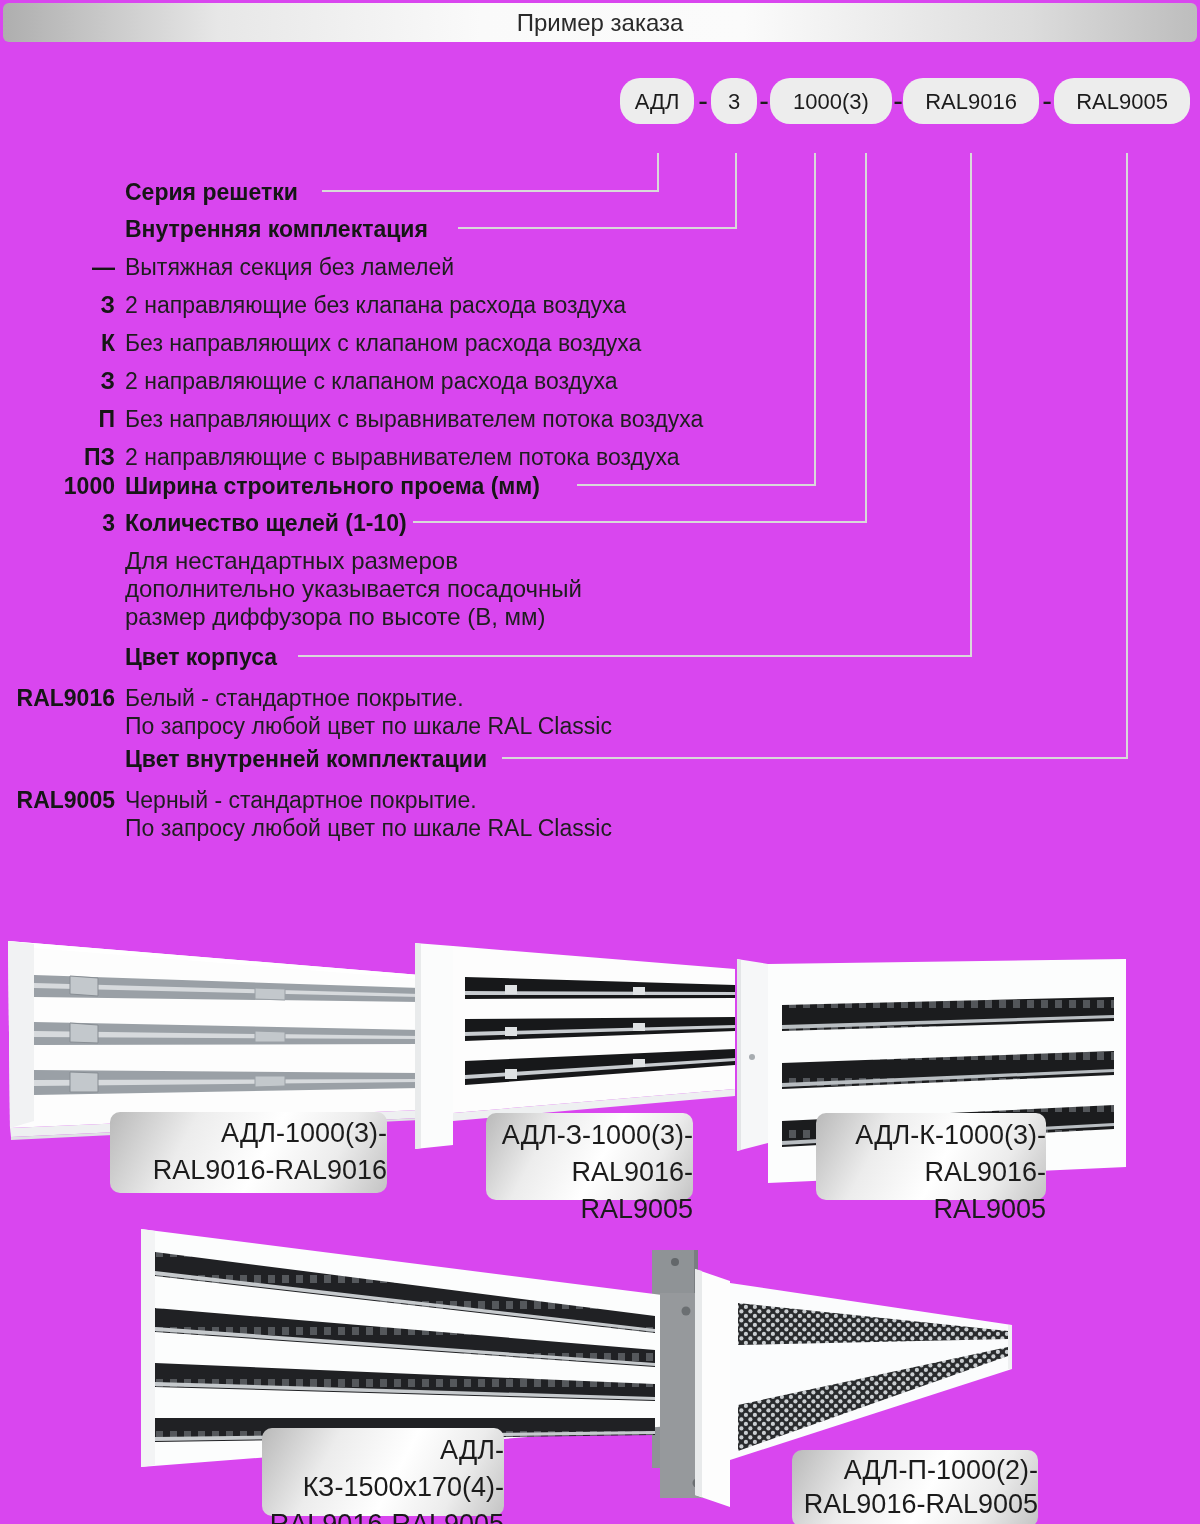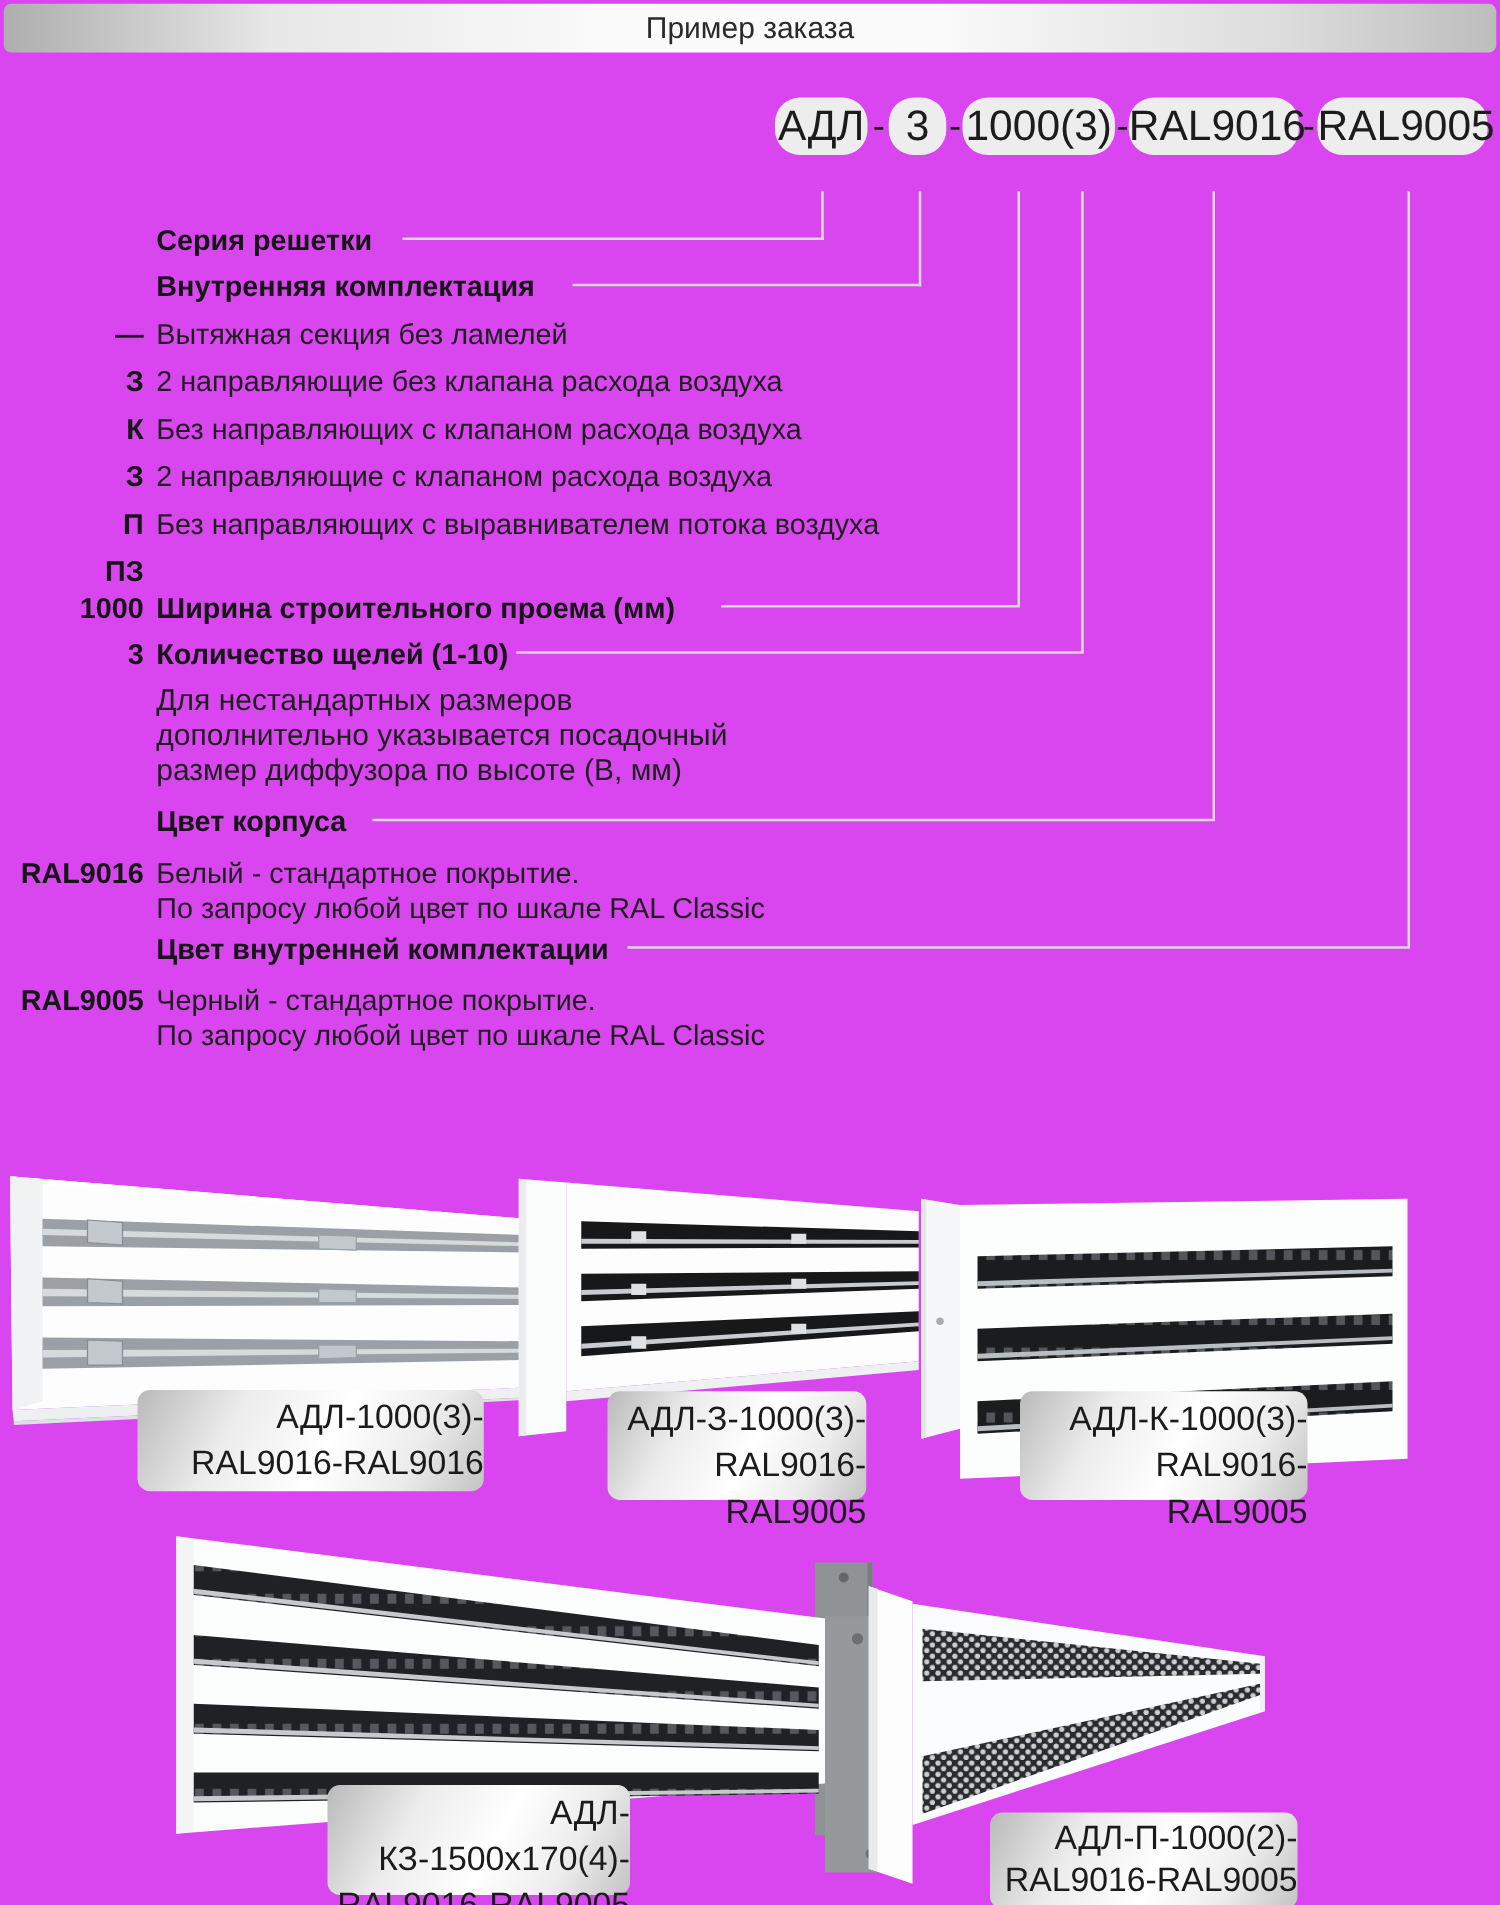--- a/index.html
+++ b/index.html
@@ -11,7 +11,7 @@
           text-align:center;font-size:24px;line-height:40px;color:#2a2a2a;}
   
   .codebox{position:absolute;top:78px;height:46px;background:#ededed;border-radius:20px;
-           font-size:34px;line-height:47px;text-align:center;color:#1c1c1c;white-space:nowrap;}
+           font-size:22px;line-height:47px;text-align:center;color:#1c1c1c;white-space:nowrap;}
   .dash{position:absolute;top:78px;height:46px;font-size:29px;line-height:47px;color:#1c1c1c;
         width:16px;text-align:center;}
   

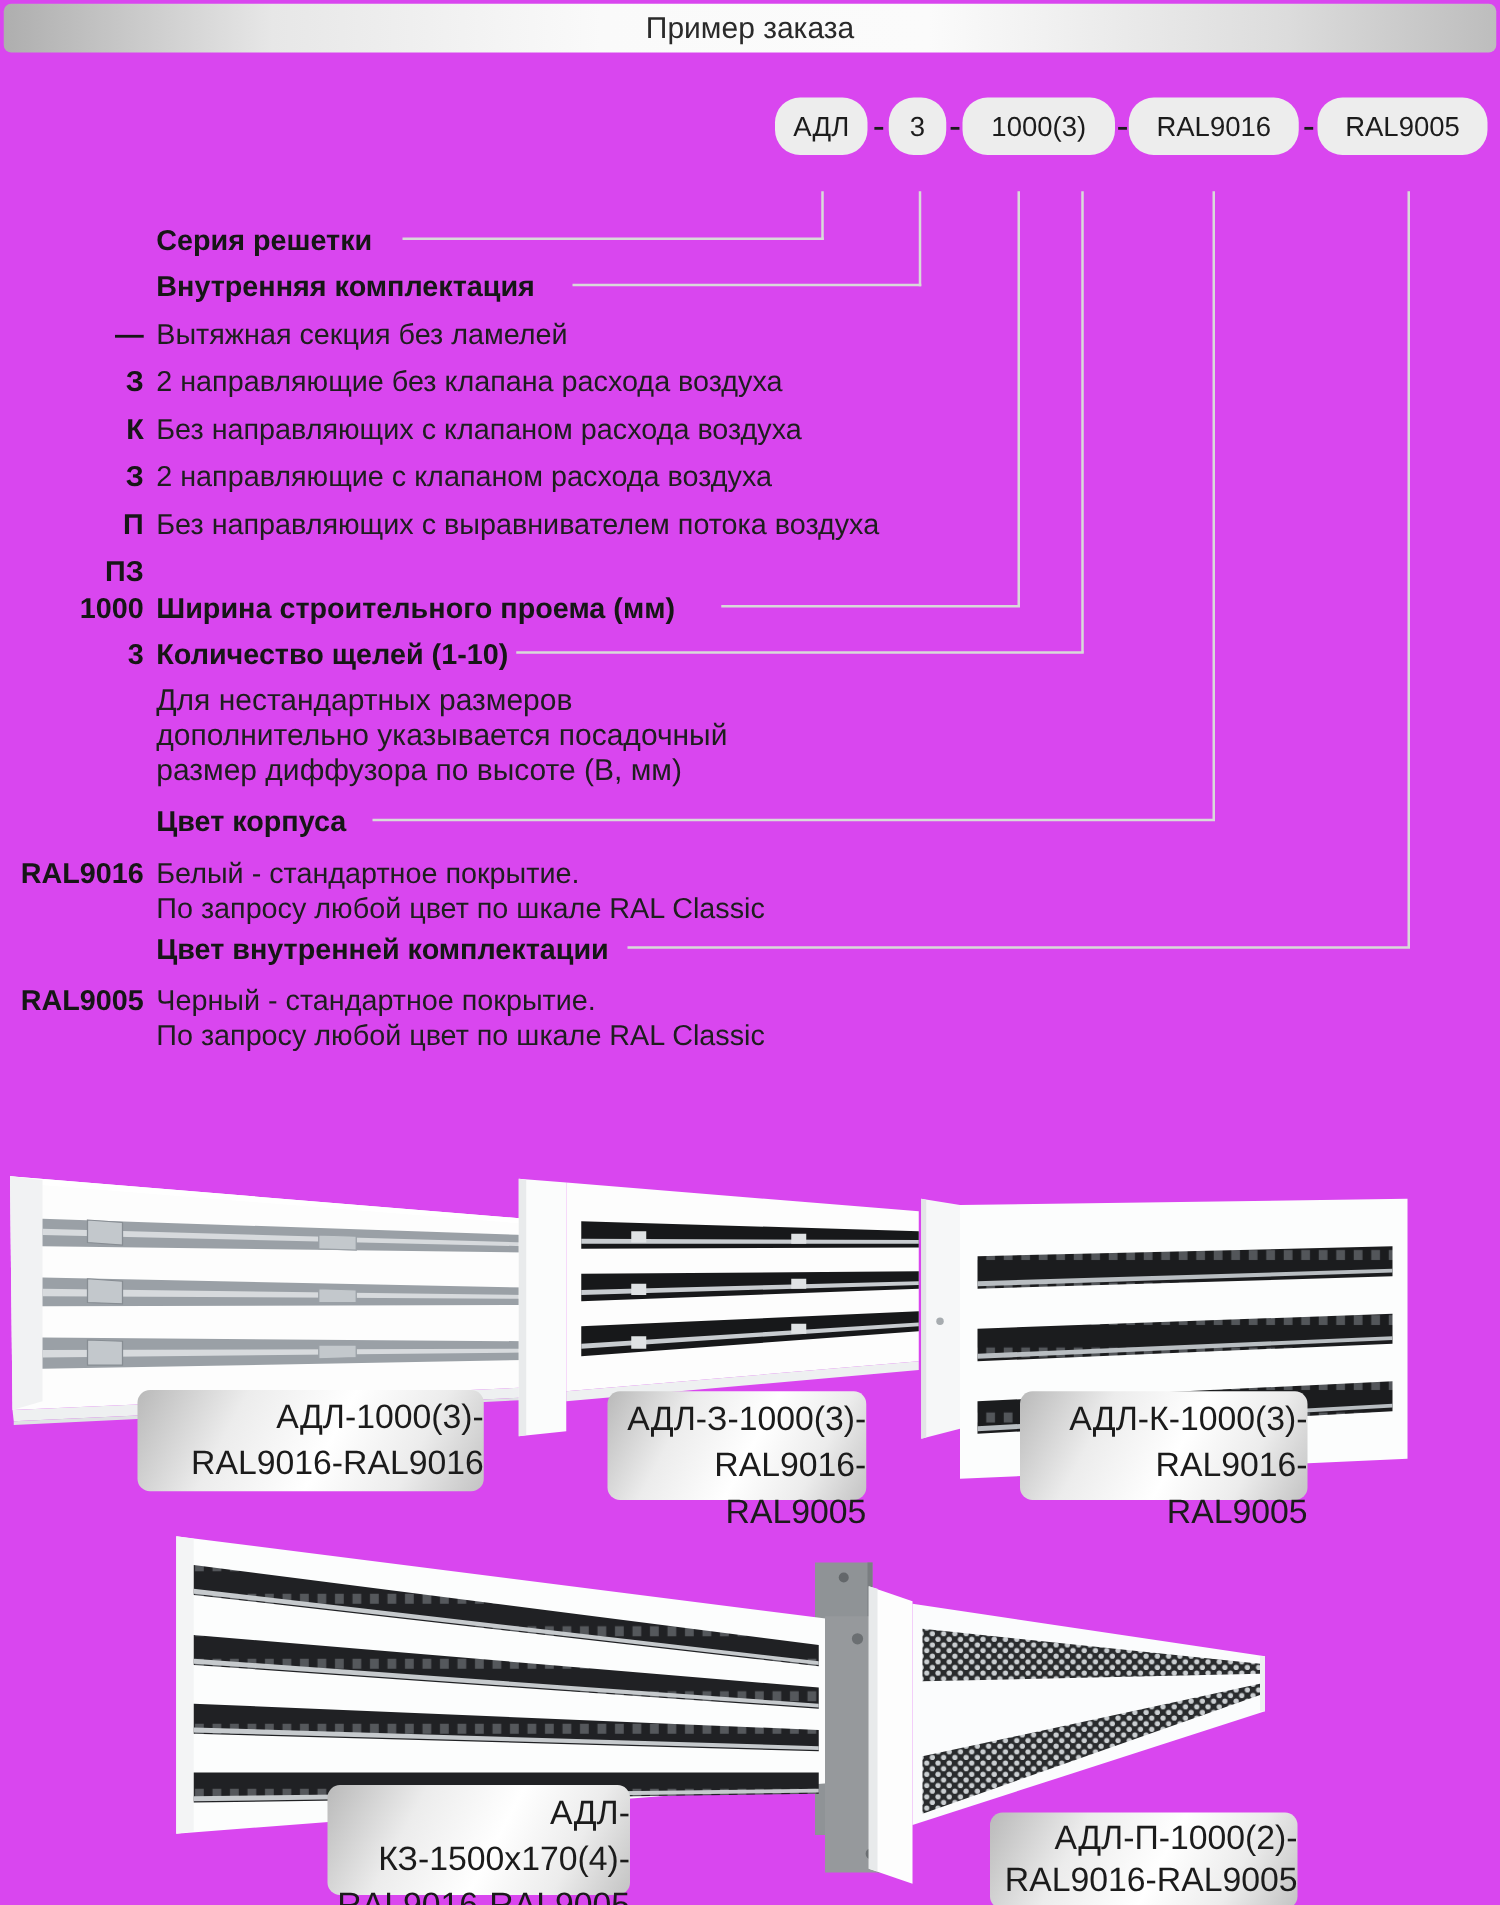--- a/index.html
+++ b/index.html
@@ -92,6 +92,7 @@
   </div>
   <div class="lrow" style="top:443px;">
     <span class="lbl">ПЗ</span>
+    <span class="txt">2 направляющие с выравнивателем потока воздуха</span>
   </div>
 
   <div class="lrow" style="top:472px;">

